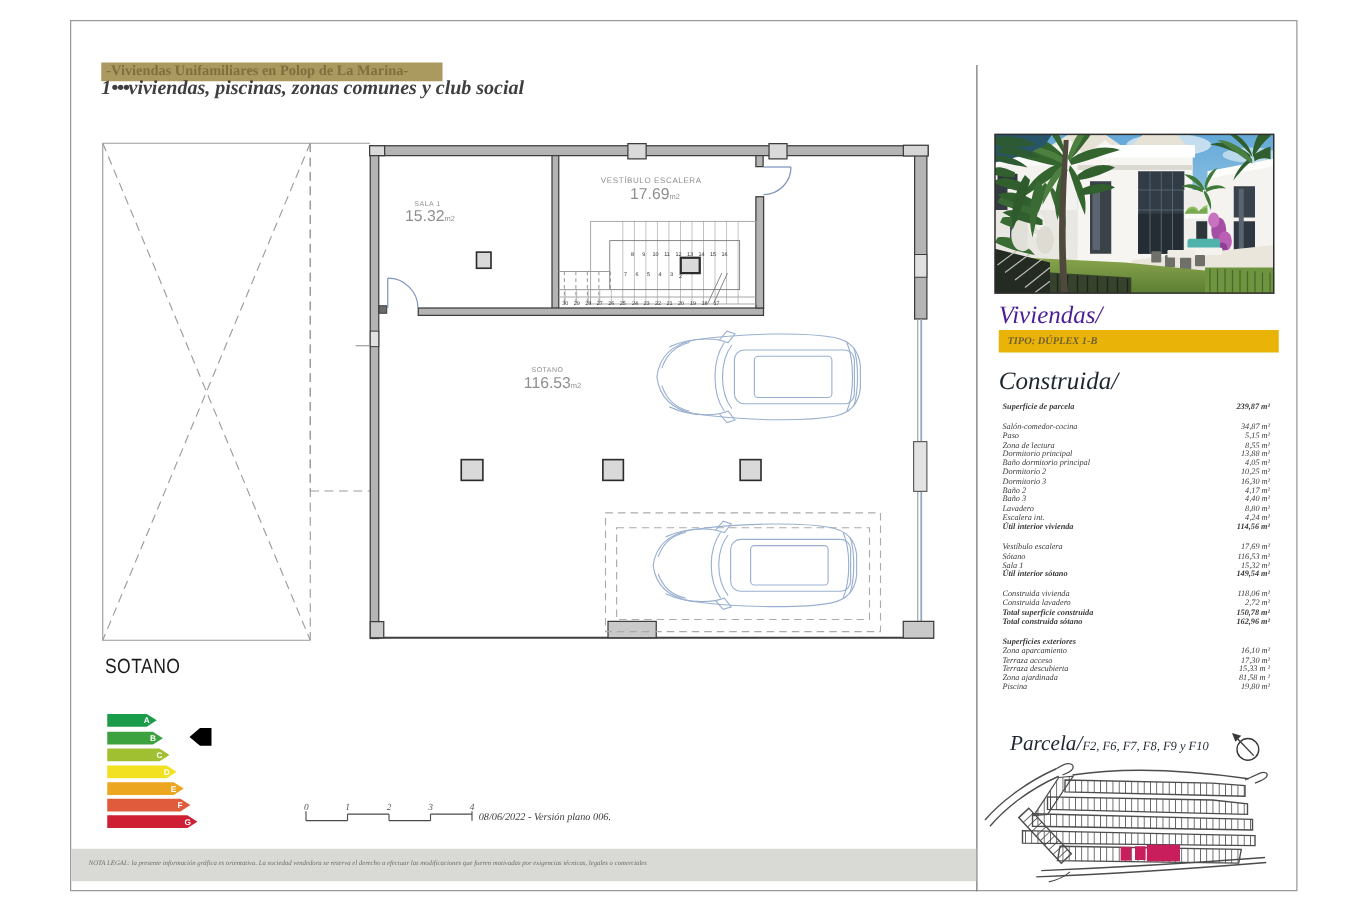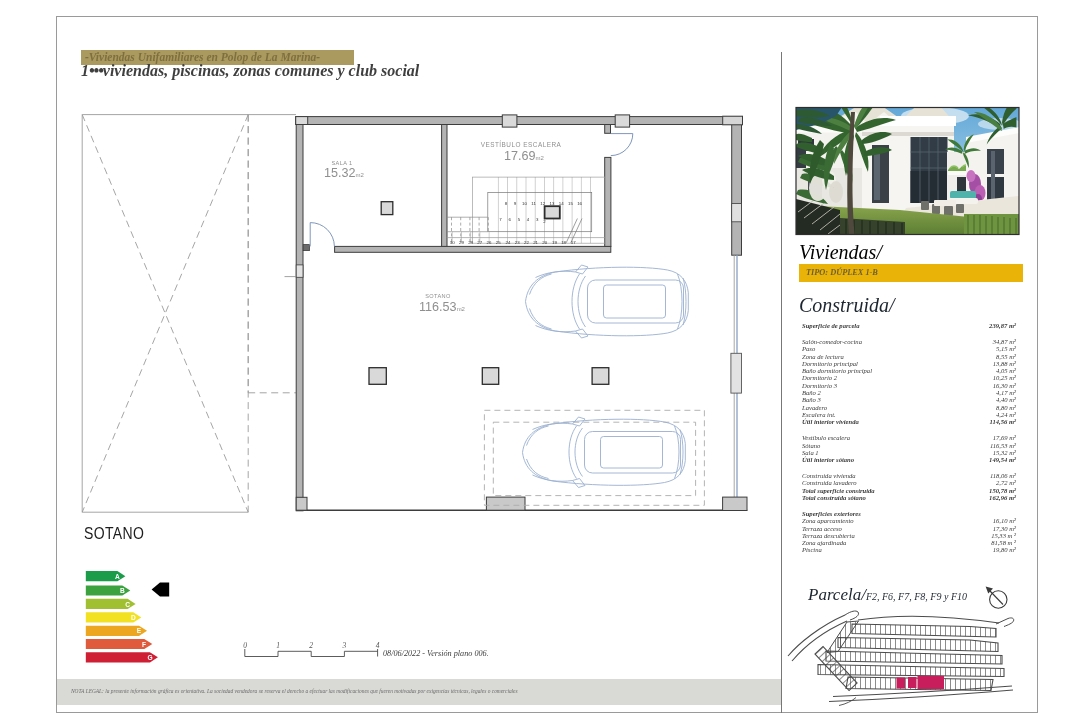--- a/index.html
+++ b/index.html
@@ -15,7 +15,7 @@
 
 <div class="abs" style="left:781px;top:52px;width:1px;height:661px;background:#777;"></div>
 
-<div class="abs ser" style="left:81px;top:50px;width:273px;height:15px;background:#ab9a5f;color:#7e6f3e;font-style:italic;font-weight:bold;font-size:11.5px;line-height:15px;padding-left:4px;">-Viviendas Unifamiliares en Polop de La Marina-</div>
+<div class="abs ser" style="left:81px;top:50px;width:273px;height:15px;background:#ab9a5f;color:#7e6f3e;font-weight:bold;font-size:11.5px;line-height:15px;padding-left:4px;">-Viviendas Unifamiliares en Polop de La Marina-</div>
 
 <div class="abs ser" style="left:81px;top:64px;width:400px;height:14px;color:#3f3f3f;font-style:italic;font-weight:bold;font-size:16px;line-height:13px;">1<span style="letter-spacing:-1px;">•••</span><span style="letter-spacing:0">​</span>viviendas, piscinas, zonas comunes y club social</div>
 

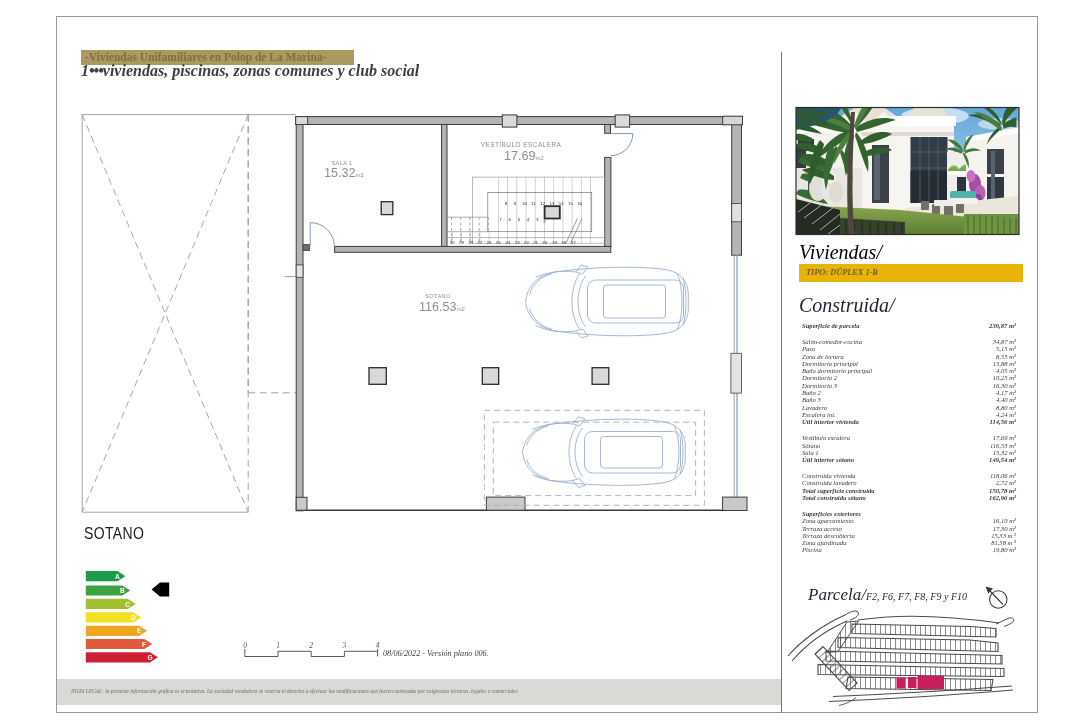--- a/index.html
+++ b/index.html
@@ -25,7 +25,7 @@
 
 <div class="abs ser" style="left:71px;top:688px;width:700px;font-style:italic;font-size:5.4px;color:#6b6b6b;">NOTA LEGAL: la presente información gráfica es orientativa. La sociedad vendedora se reserva el derecho a efectuar las modificaciones que fueren motivadas por exigencias técnicas, legales o comerciales</div>
 
-<div class="abs ser" style="left:799px;top:241px;font-style:italic;font-size:20px;color:#000000;">Viviendas/</div>
+<div class="abs ser" style="left:799px;top:241px;font-style:italic;font-size:20px;color:#4c1d95;">Viviendas/</div>
 
 <div class="abs ser" style="left:799px;top:264px;width:224px;height:18px;background:#eab308;color:#6e6034;font-style:italic;font-weight:bold;font-size:8.3px;line-height:18px;padding-left:7px;">TIPO: DÚPLEX 1-B</div>
 

